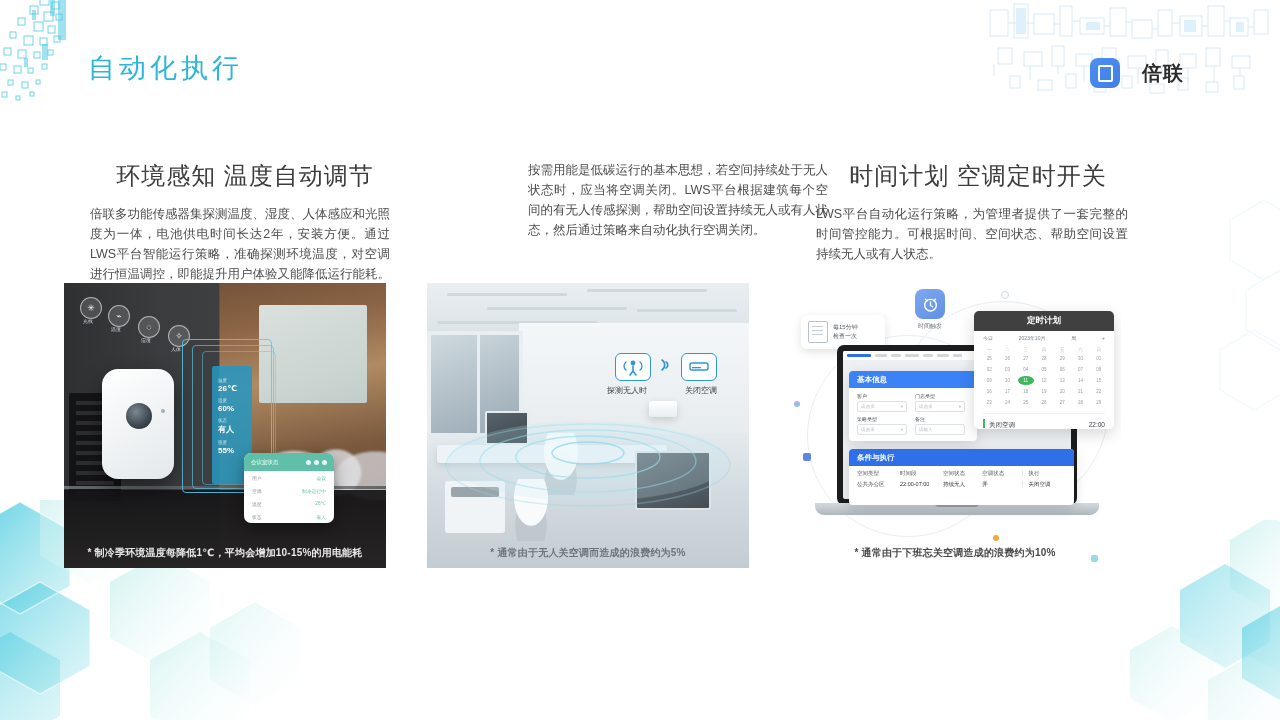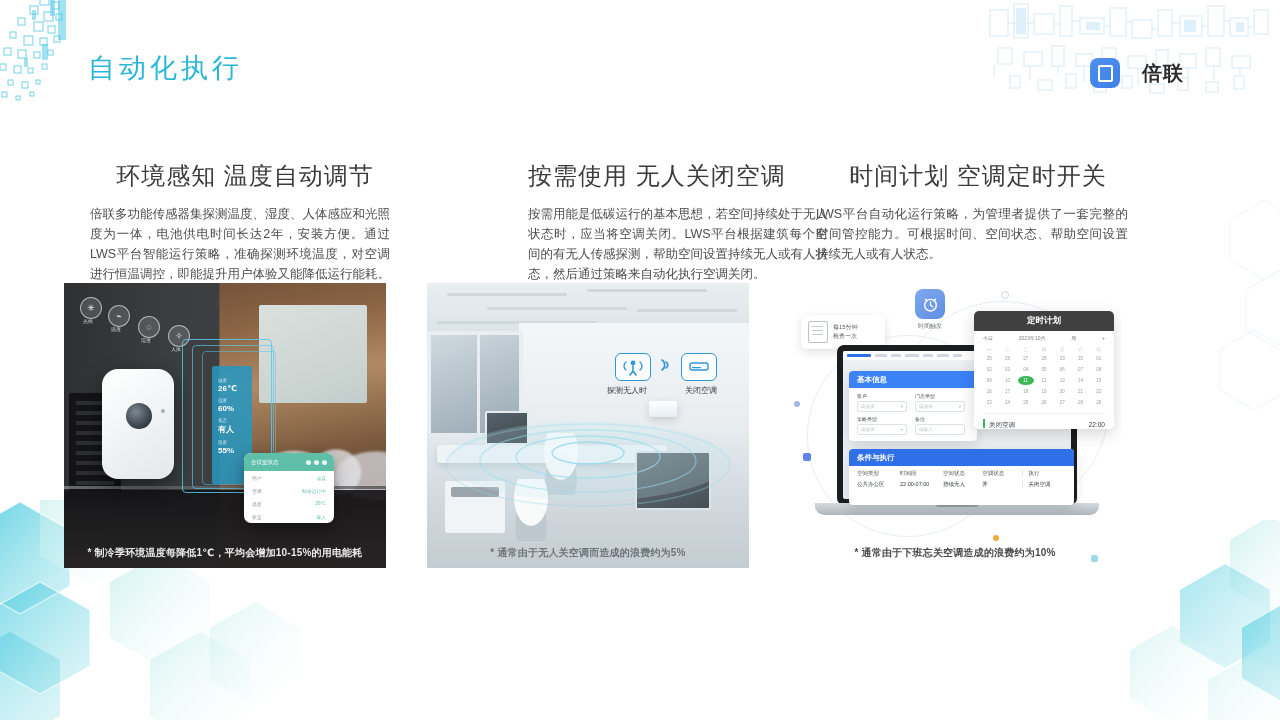--- a/index.html
+++ b/index.html
@@ -378,7 +378,6 @@
   </div>
 
   <div class="col col-2">
-    <div class="col-head">按需使用  无人关闭空调</div>
     <div class="col-body">按需用能是低碳运行的基本思想，若空间持续处于无人状态时，应当将空调关闭。LWS平台根据建筑每个空间的有无人传感探测，帮助空间设置持续无人或有人状态，然后通过策略来自动化执行空调关闭。</div>
   </div>
 

